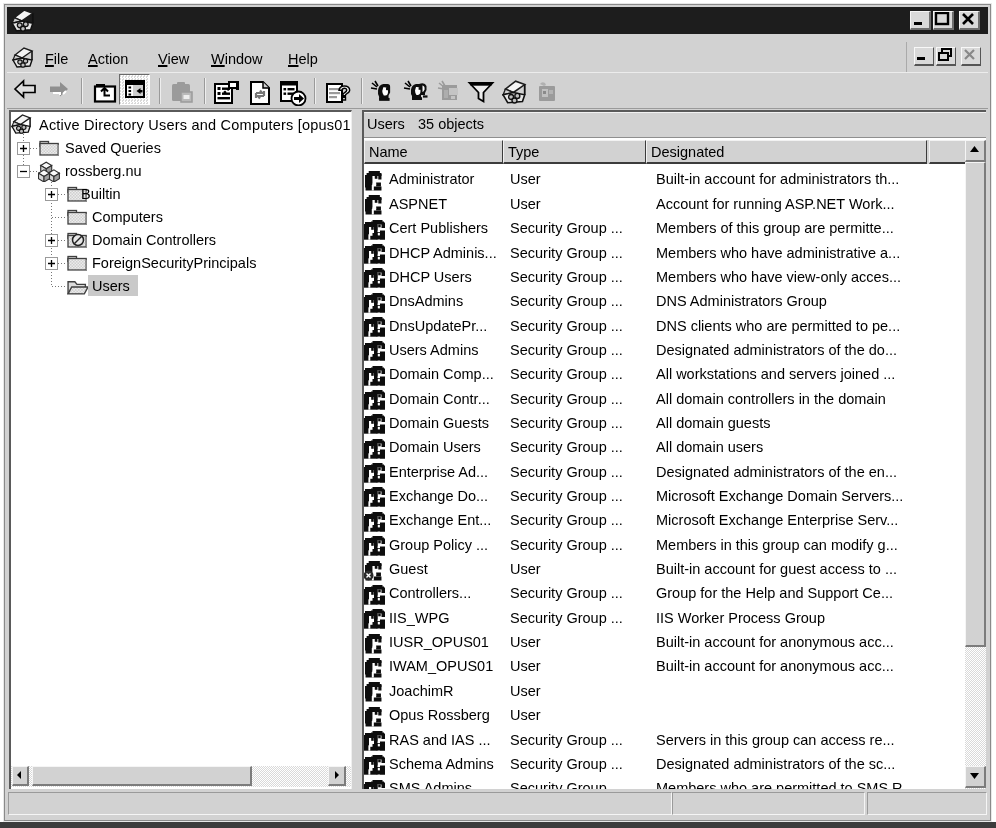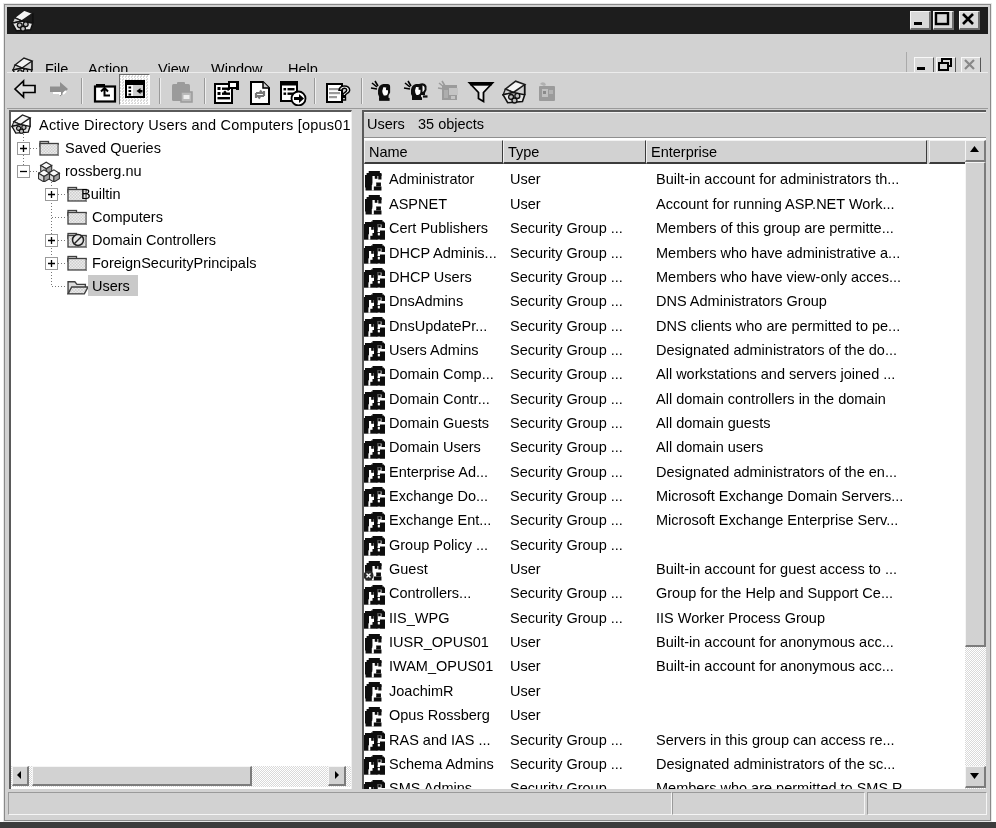--- a/index.html
+++ b/index.html
@@ -13,7 +13,7 @@
 .tbtn{position:absolute;top:4px;width:21px;height:19px;background:#d9d9d9;
   border-top:1px solid #f5f5f5;border-left:1px solid #f5f5f5;
   border-right:2px solid #6e6e6e;border-bottom:2px solid #6e6e6e;}
-#menubar{position:absolute;left:2px;top:47px;right:2px;height:35px;background:#d2d2d2;border-bottom:4px solid #ec4899}
+#menubar{position:absolute;left:2px;top:37px;right:2px;height:35px;background:#d2d2d2;border-bottom:4px solid #ec4899}
 .menuitem{position:absolute;top:9px;font-size:14.5px;color:#000}
 .menuitem u{text-decoration-thickness:1.5px}
 .mbtn{position:absolute;top:5px;width:20px;height:19px;background:#d9d9d9;

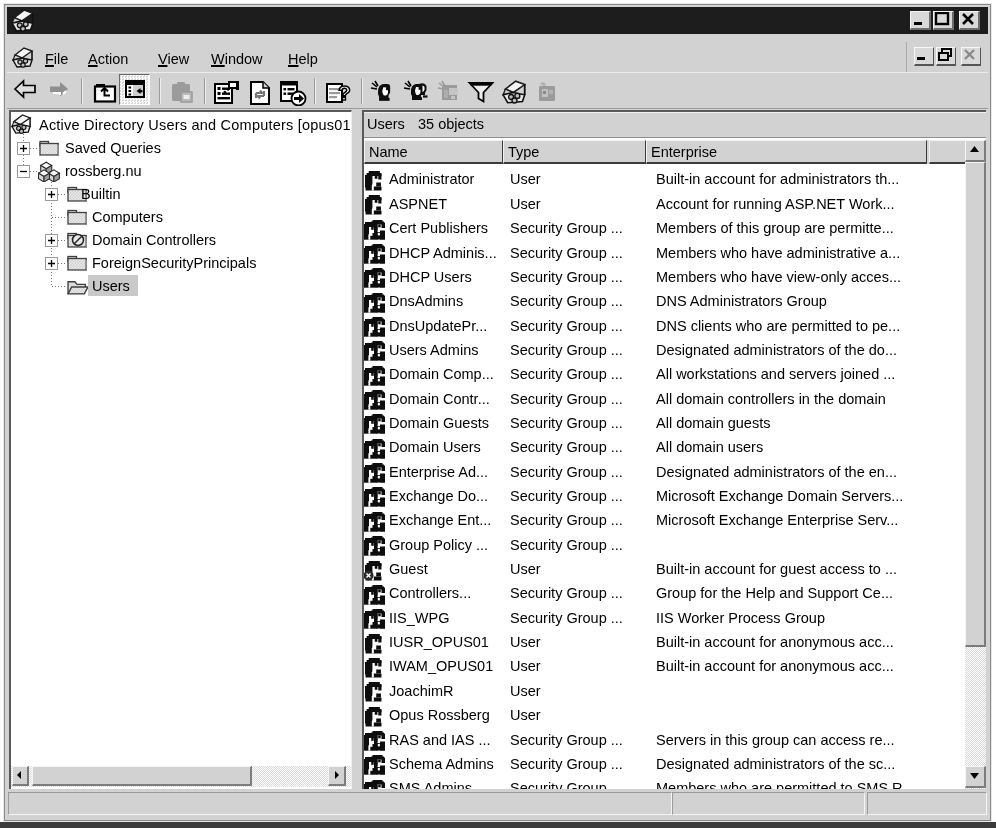--- a/index.html
+++ b/index.html
@@ -355,7 +355,7 @@
       <div id="hdr">
         <div class="hseg" style="left:0;width:139px">Name</div>
         <div class="hseg" style="left:139px;width:143px">Type</div>
-        <div class="hseg" style="left:282px;width:281px">Enterprise</div>
+        <div class="hseg" style="left:282px;width:281px">Designated</div>
         <div class="hseg" style="left:565px;width:37px"></div>
       </div>
       <div id="rows">

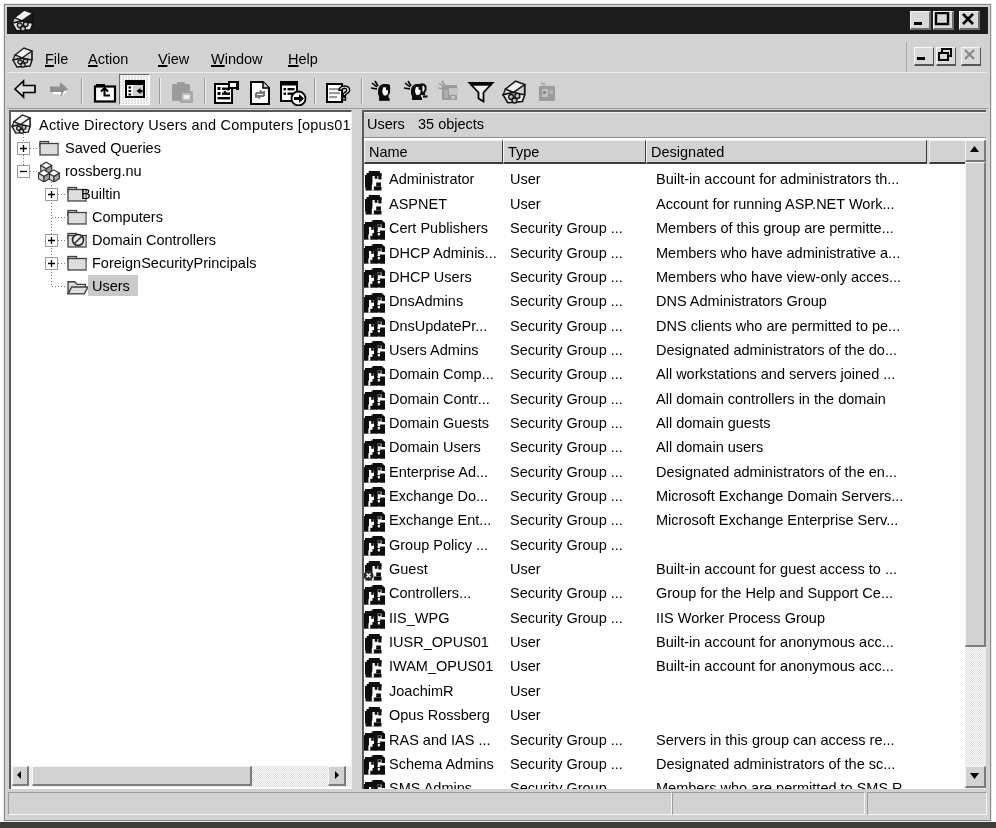--- a/index.html
+++ b/index.html
@@ -485,6 +485,7 @@
               </svg>
               <span class="cell" style="left:25px">Group Policy ...</span>
               <span class="cell" style="left:146px">Security Group ...</span>
+              <span class="cell" style="left:292px">Members in this group can modify g...</span>
             </div>
         <div class="row" style="top:446.5px;width:600px">
               <svg class="abs" style="left:1px;top:2px" width="17" height="20" viewBox="0 0 16 20" preserveAspectRatio="none">

